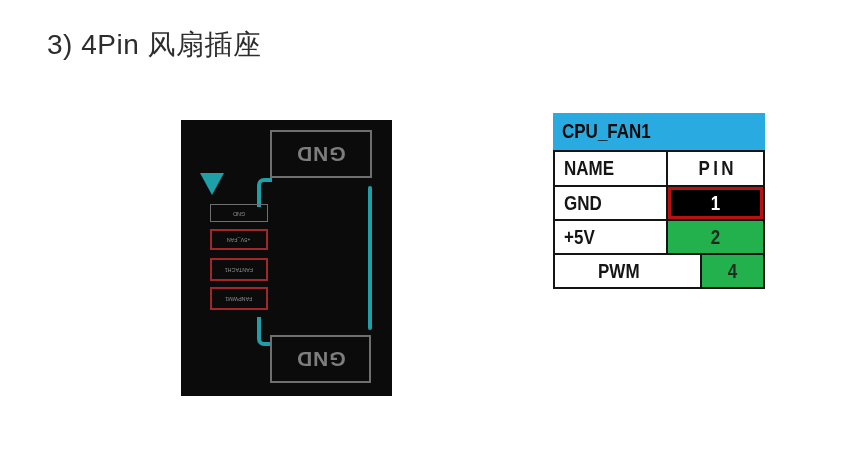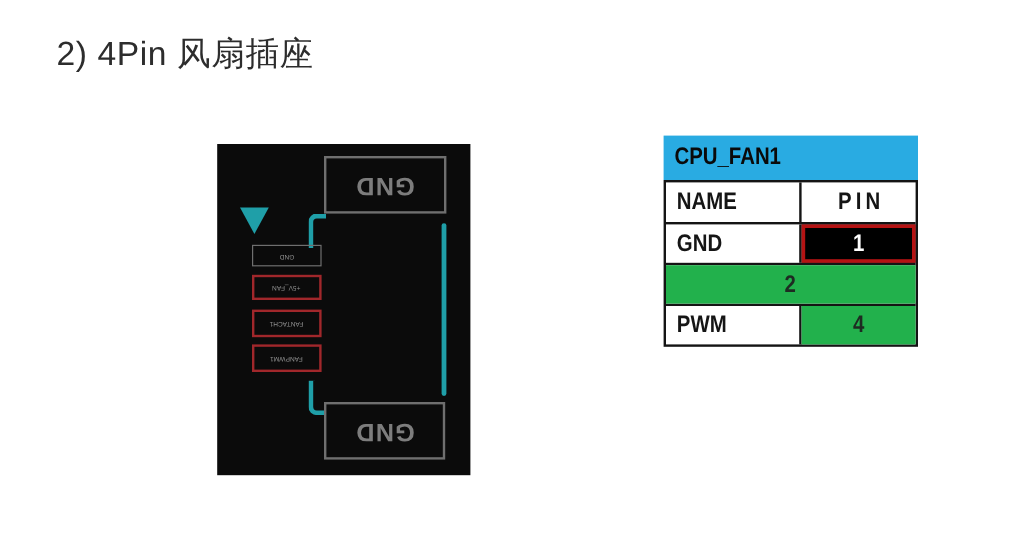--- a/index.html
+++ b/index.html
@@ -86,7 +86,7 @@
 </head>
 <body>
 
-<h1 class="title">2) 4Pin 风扇插座</h1>
+<h1 class="title">3) 4Pin 风扇插座</h1>
 
 <div class="panel">
   <div class="gnd-box top">

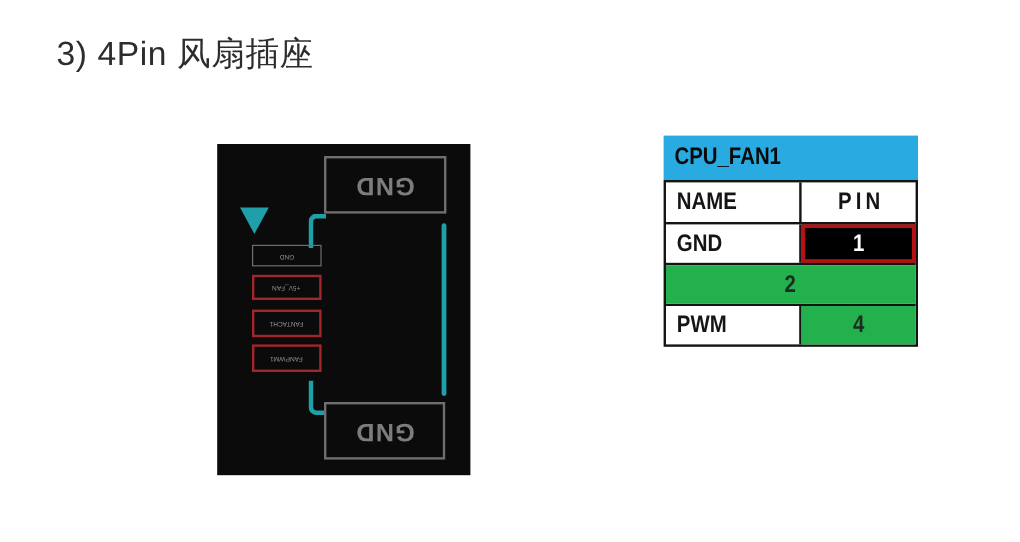--- a/index.html
+++ b/index.html
@@ -139,6 +139,9 @@
         </div>
     </div>
     <div class="trow">
+      <div class="cell name">
+          <span class="cond">+5V</span>
+        </div>
       <div class="cell pin pin-green">
           <span class="cond">2</span>
         </div>

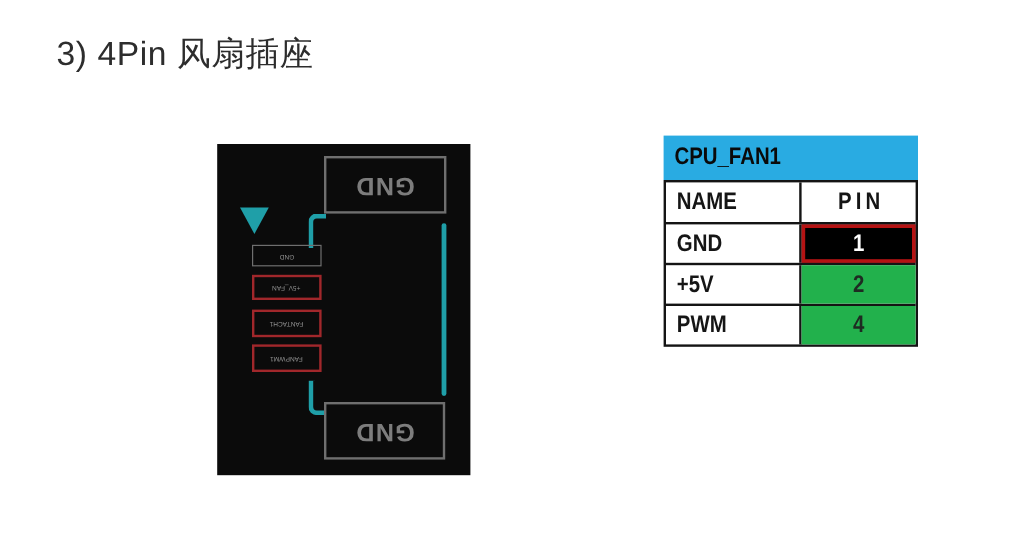--- a/index.html
+++ b/index.html
@@ -71,7 +71,7 @@
   .tgrid { border:2px solid #141414; background:#ffffff; }
   .trow { display:flex; border-bottom:2px solid #141414; height:32px; }
   .trow.head { height:33px; }
-  .trow:last-child { border-bottom:none; }
+  .trow:last-child { border-bottom:none;padding-left:34px; }
   .cell { box-sizing:border-box; display:flex; align-items:center; font-weight:700; font-size:20px; color:#151515; }
   .cell.name { width:113px; border-right:2px solid #141414; padding-left:9px; }
   .cell.pin  { flex:1; justify-content:center;text-align:center; }

